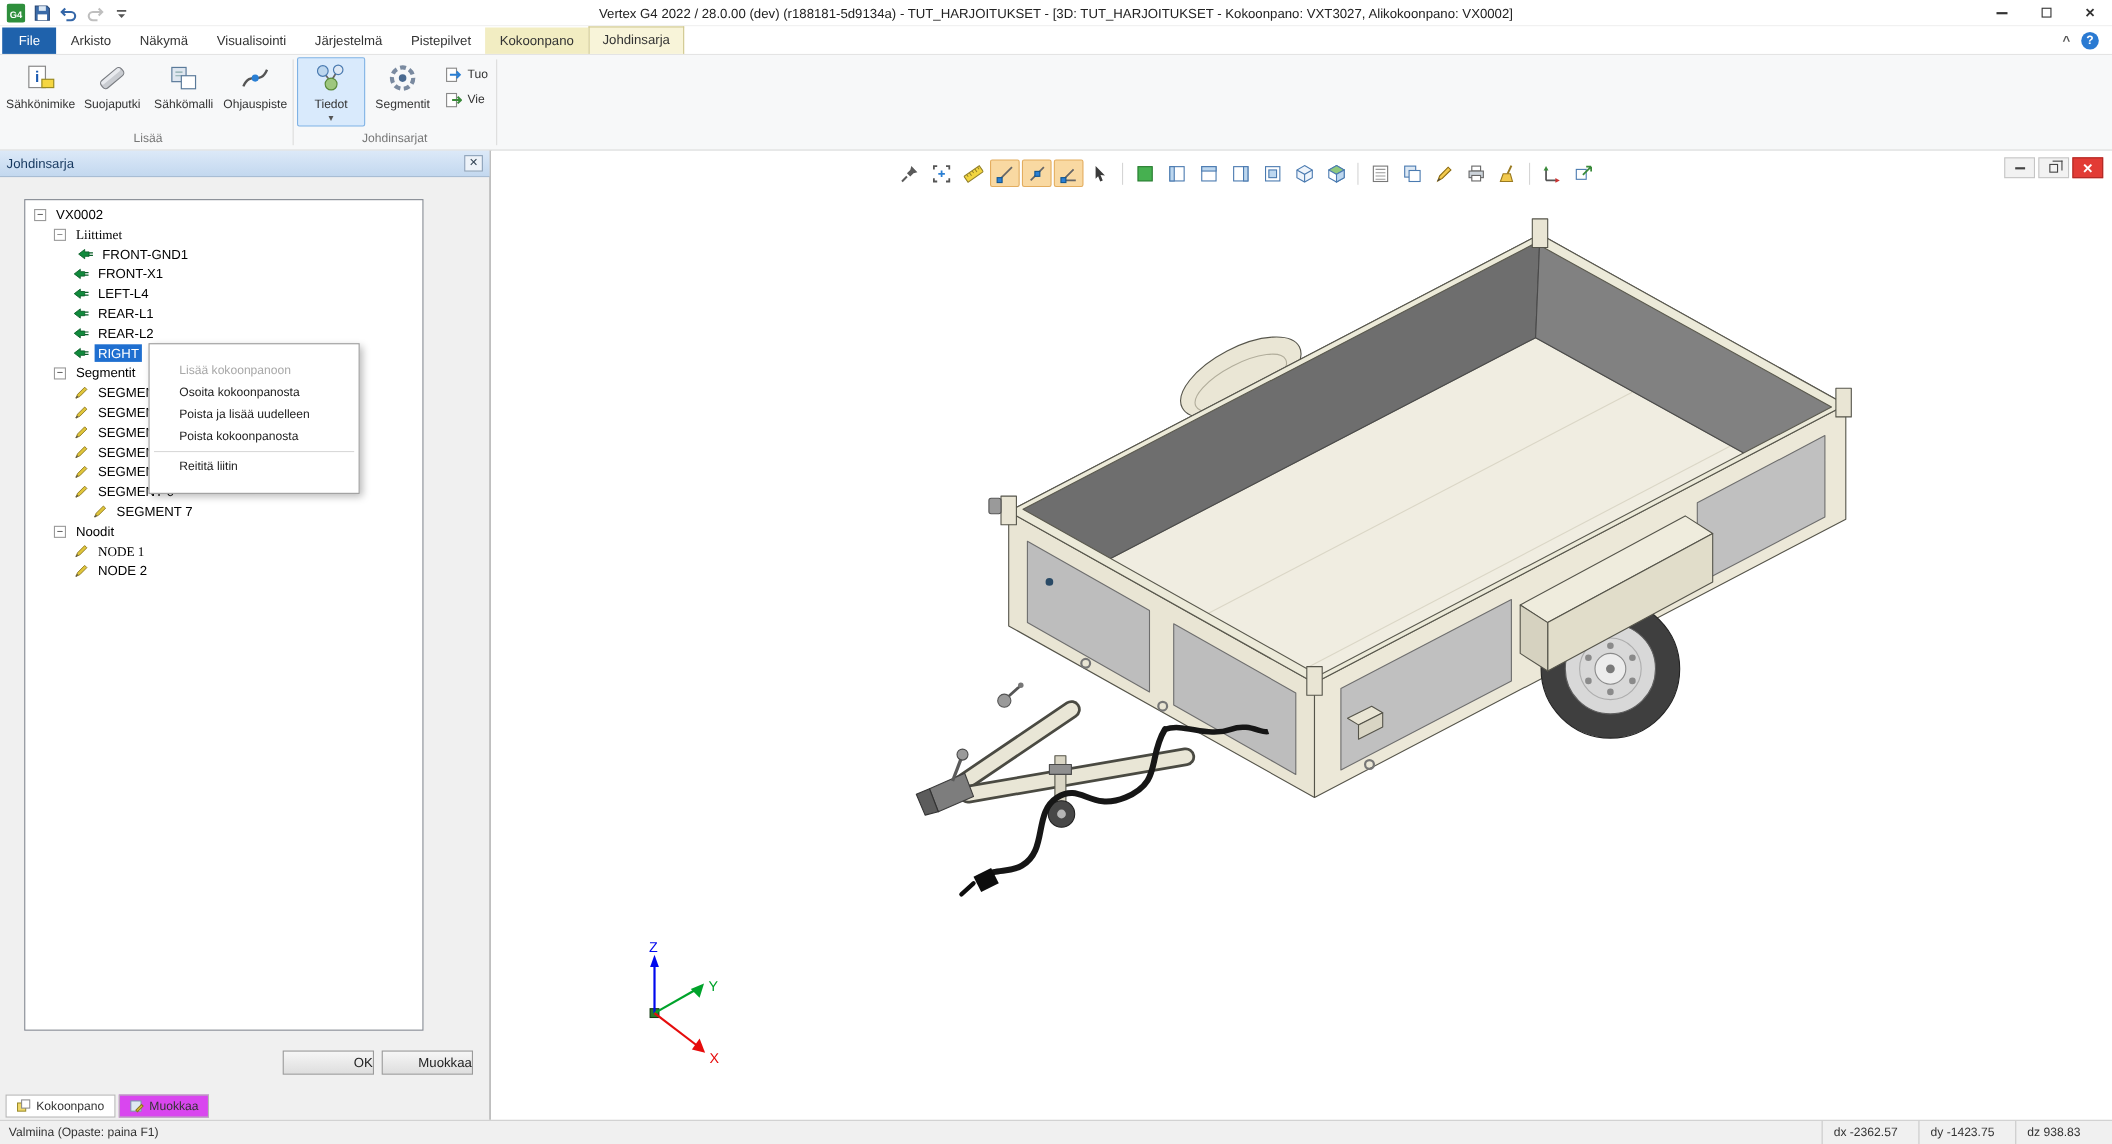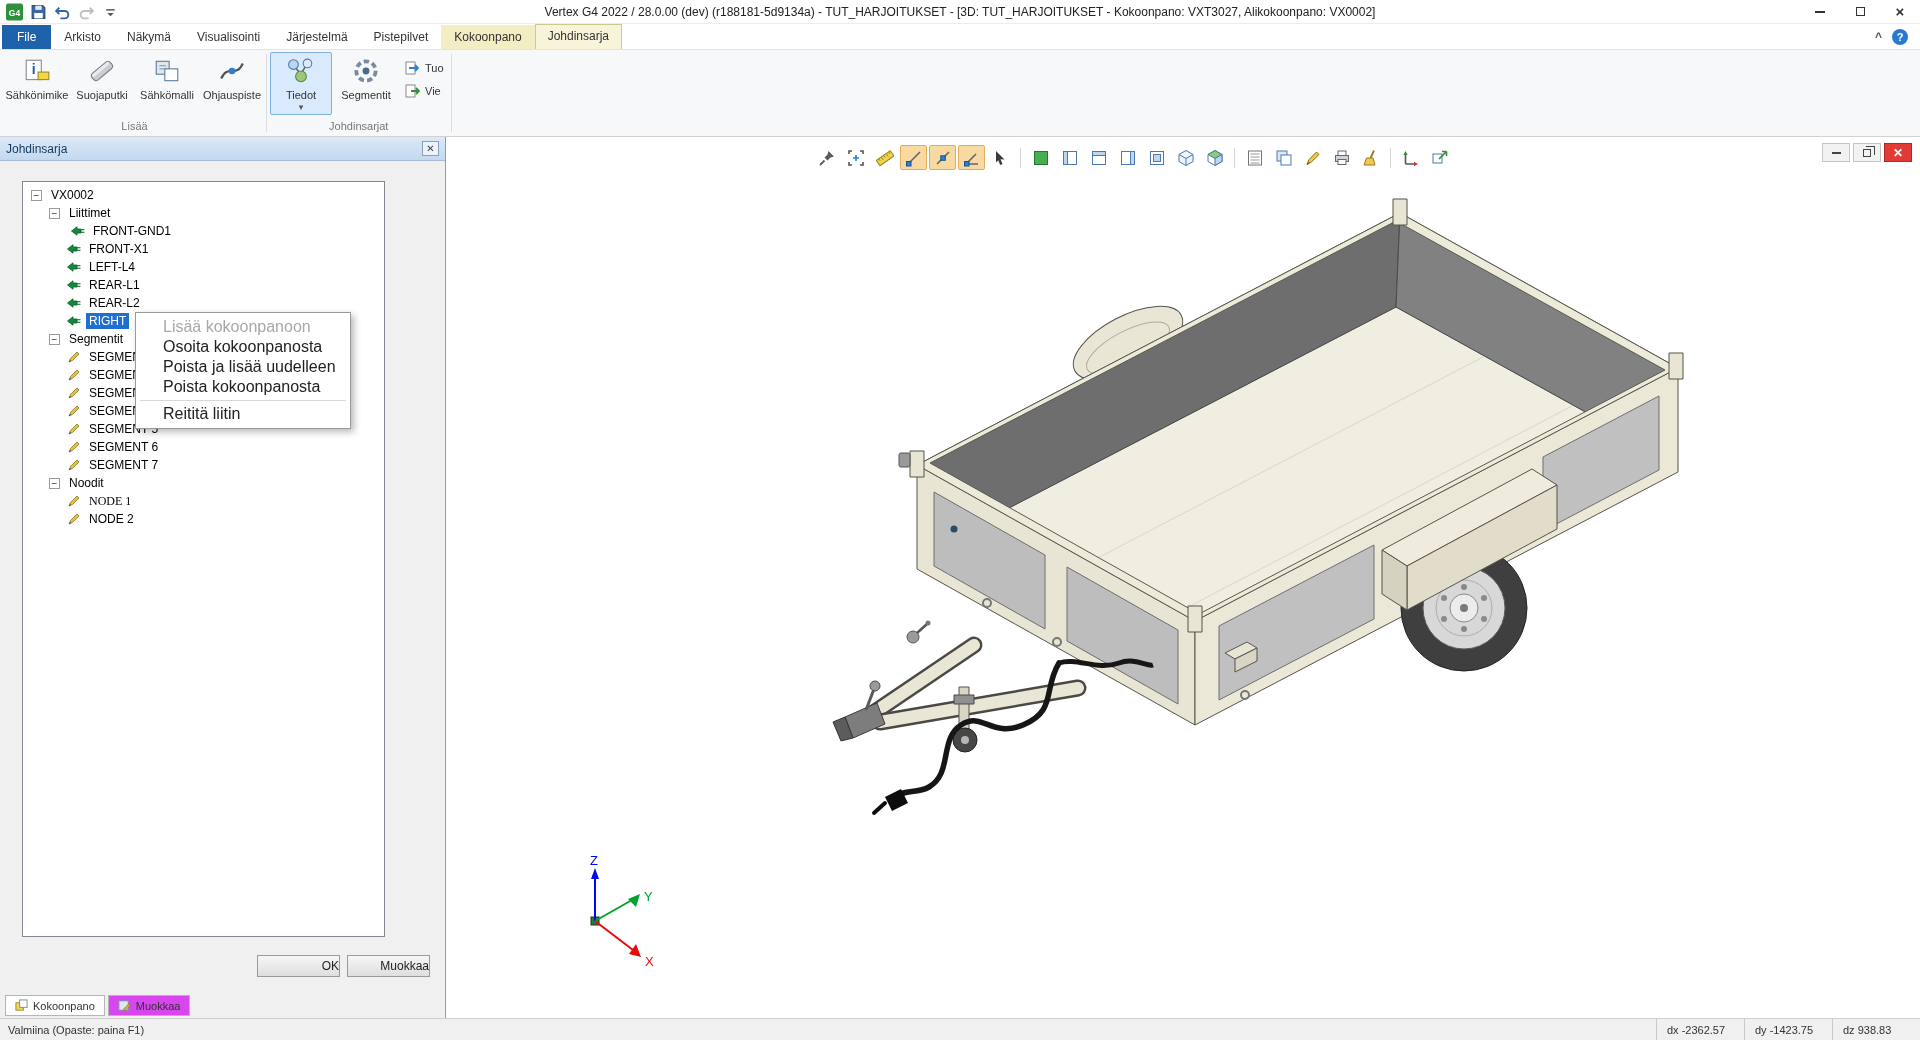--- a/index.html
+++ b/index.html
@@ -256,7 +256,7 @@
           <span class="expbox"></span>
           <span class="tlabel">VX0002</span>
         </div>
-        <div class="trow" style="padding-left: 26px;">
+        <div class="trow" style="padding-left: 26px; font-family: Liberation Serif, serif;">
           <span class="expbox"></span>
           <span class="tlabel">Liittimet</span>
         </div>

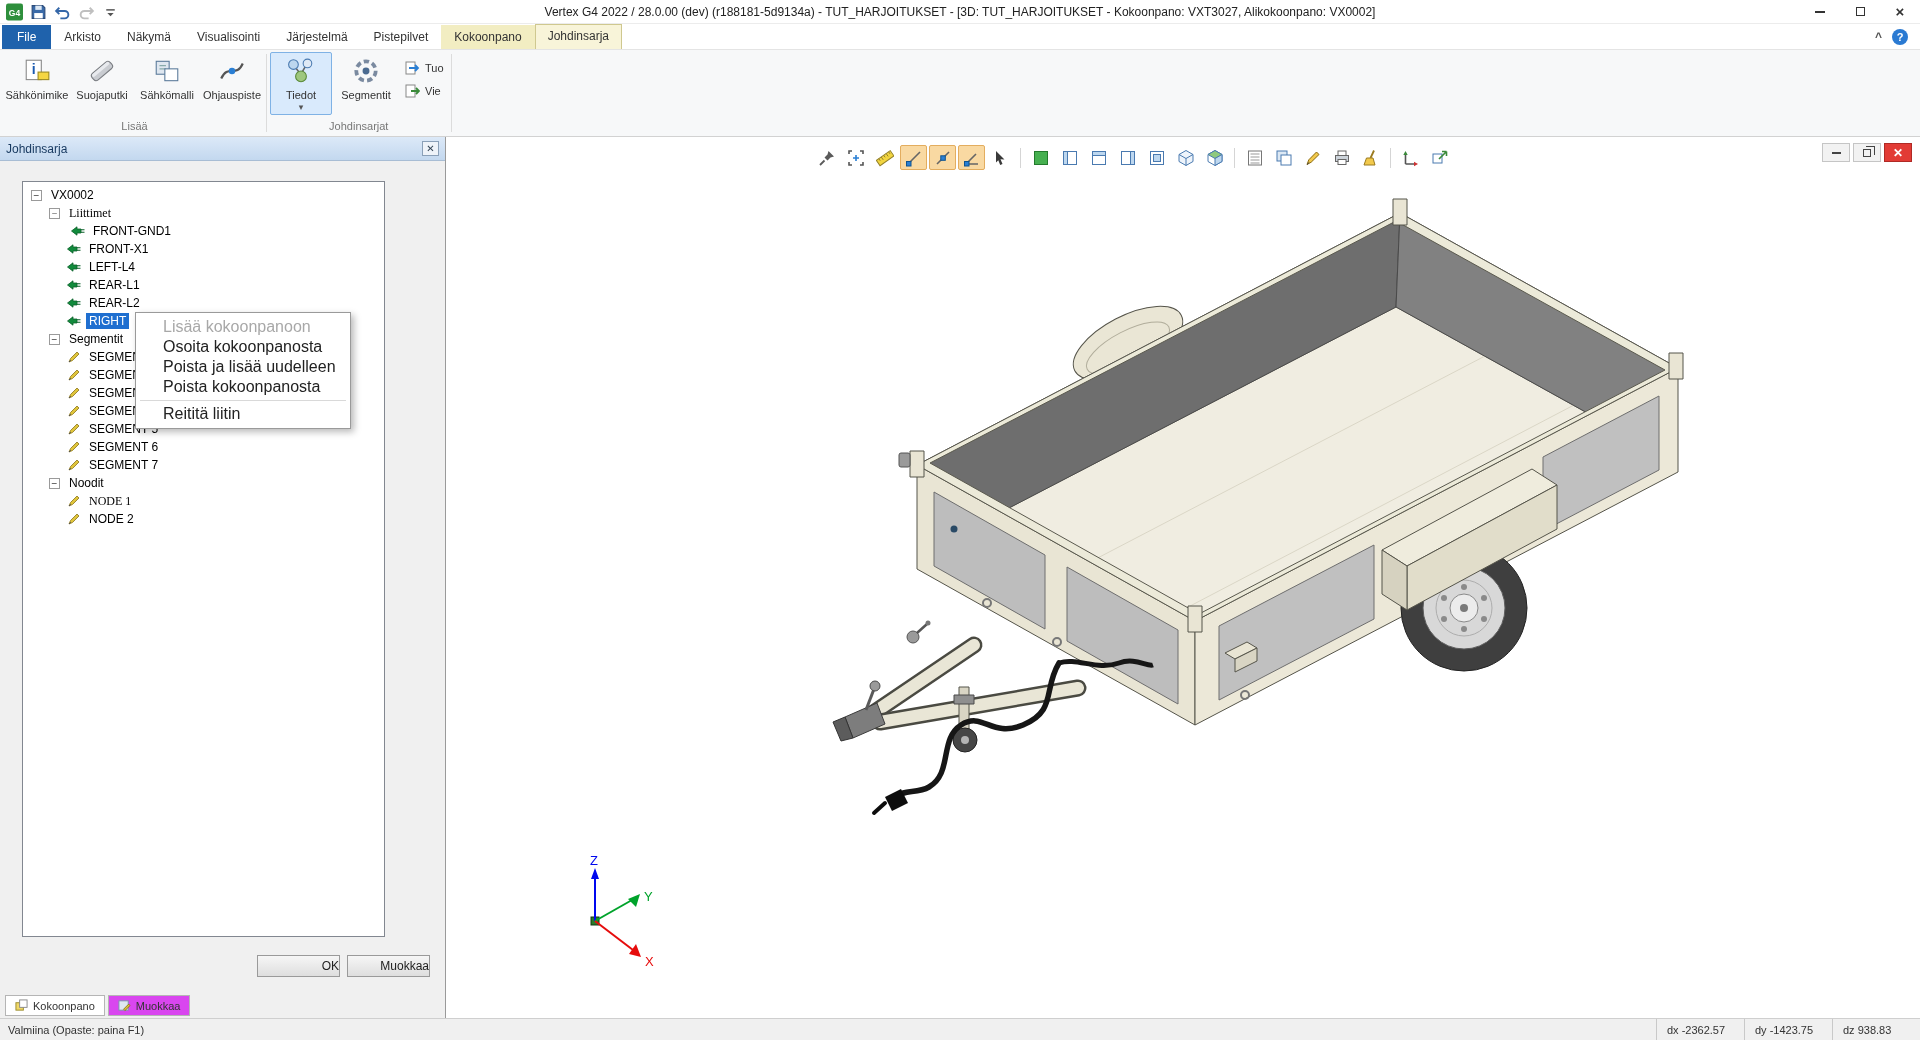--- a/index.html
+++ b/index.html
@@ -85,7 +85,7 @@
   .vwbtn.close{background:#e23b35;border-color:#b02a25;color:#fff;font-weight:bold;font-size:12px}
 
   
-  .ctxmenu{position:absolute;left:135px;top:312px;width:216px;background:#fff;border:1px solid #9a9a9a;box-shadow:3px 3px 7px rgba(0,0,0,.28);padding:4px 1px;z-index:50;font-size:16px}
+  .ctxmenu{position:absolute;left:135px;top:312px;width:192px;background:#fff;border:1px solid #9a9a9a;box-shadow:3px 3px 7px rgba(0,0,0,.28);padding:14px 1px;z-index:50;font-size:11px}
   .mitem{height:20px;line-height:20px;padding-left:26px;color:#222;white-space:nowrap}
   .mitem.disabled{color:#a8a8a8}
   .msep{height:1px;background:#d9d9d9;margin:3px 3px}

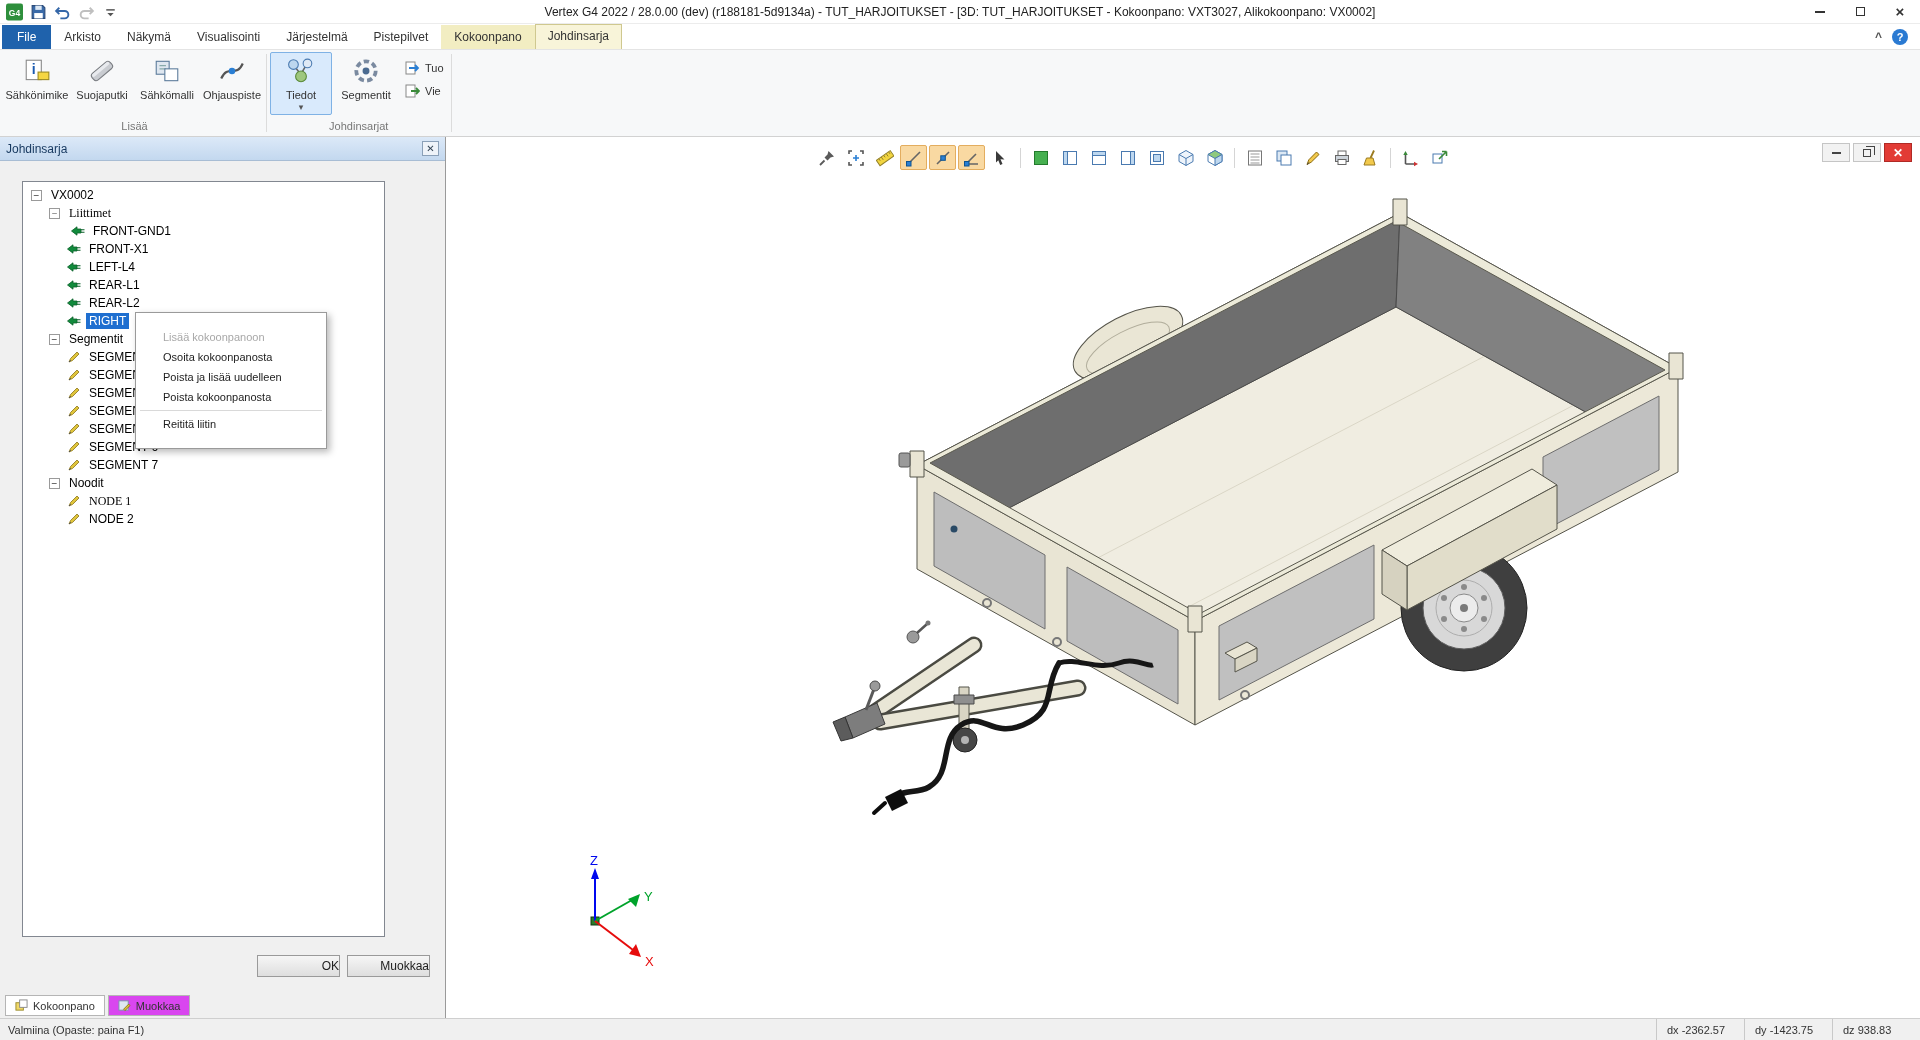--- a/index.html
+++ b/index.html
@@ -348,7 +348,7 @@
             </svg></span>
           <span class="tlabel">SEGMENT 6</span>
         </div>
-        <div class="trow" style="padding-left: 44px;">
+        <div class="trow" style="padding-left: 44px; margin-left: 17px;">
           <span class="icn treeicn"><svg viewBox="0 0 14 14">
               <path d="M2 12 L3.5 8.5 L10 2 L12 4 L5.5 10.5 Z" fill="#e0c53a" stroke="#8a741a" stroke-width="0.8"></path>
               <path d="M2 12 L3.8 10.2" stroke="#555"></path>

